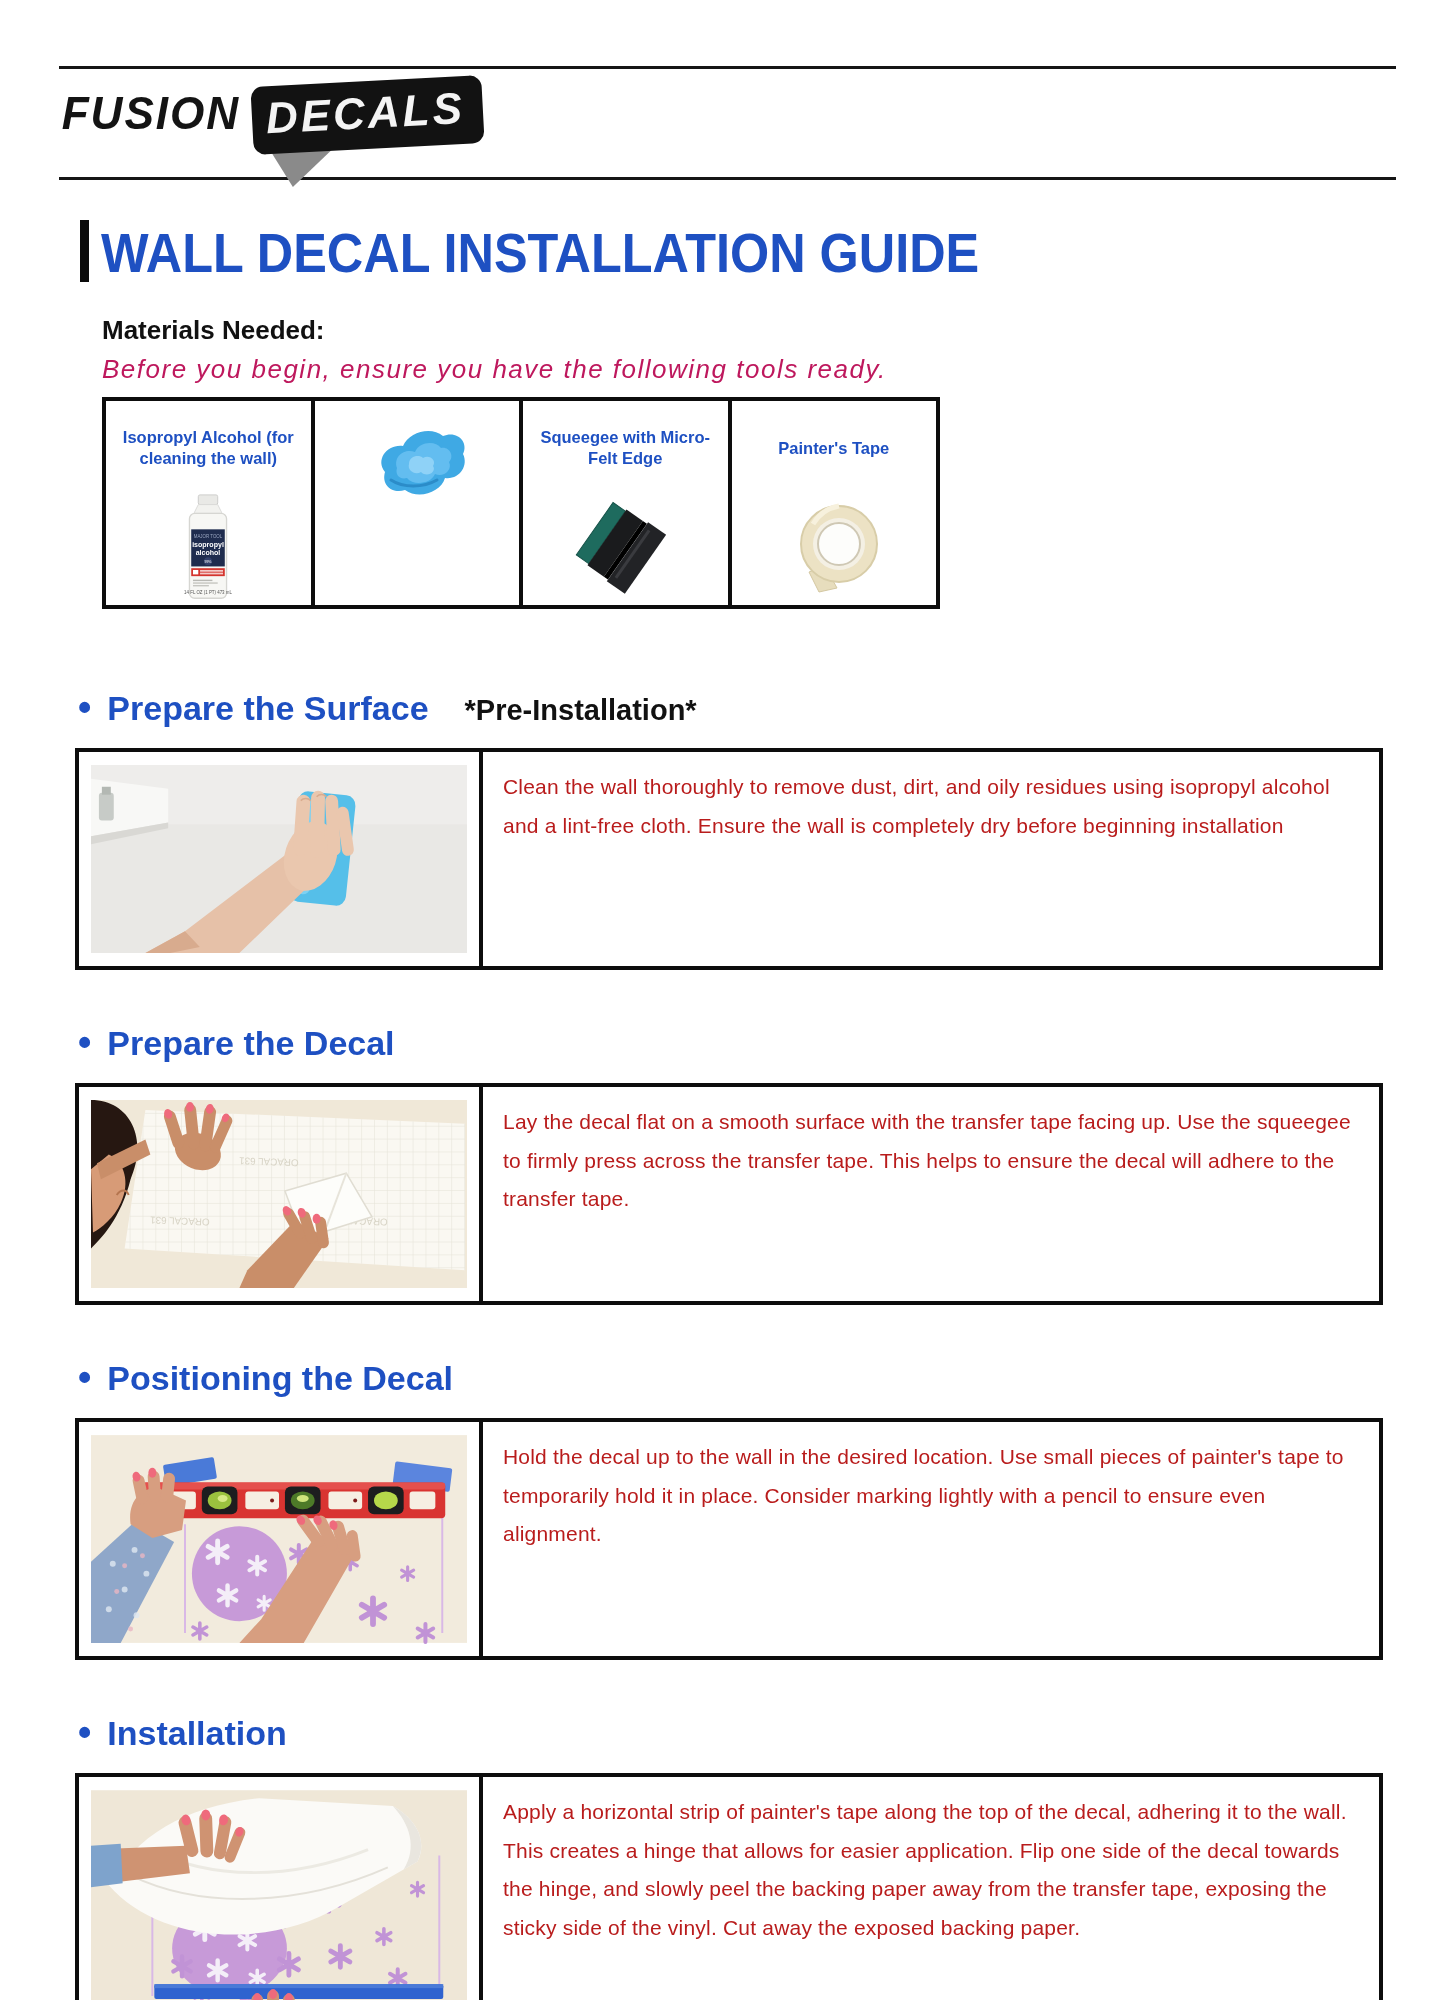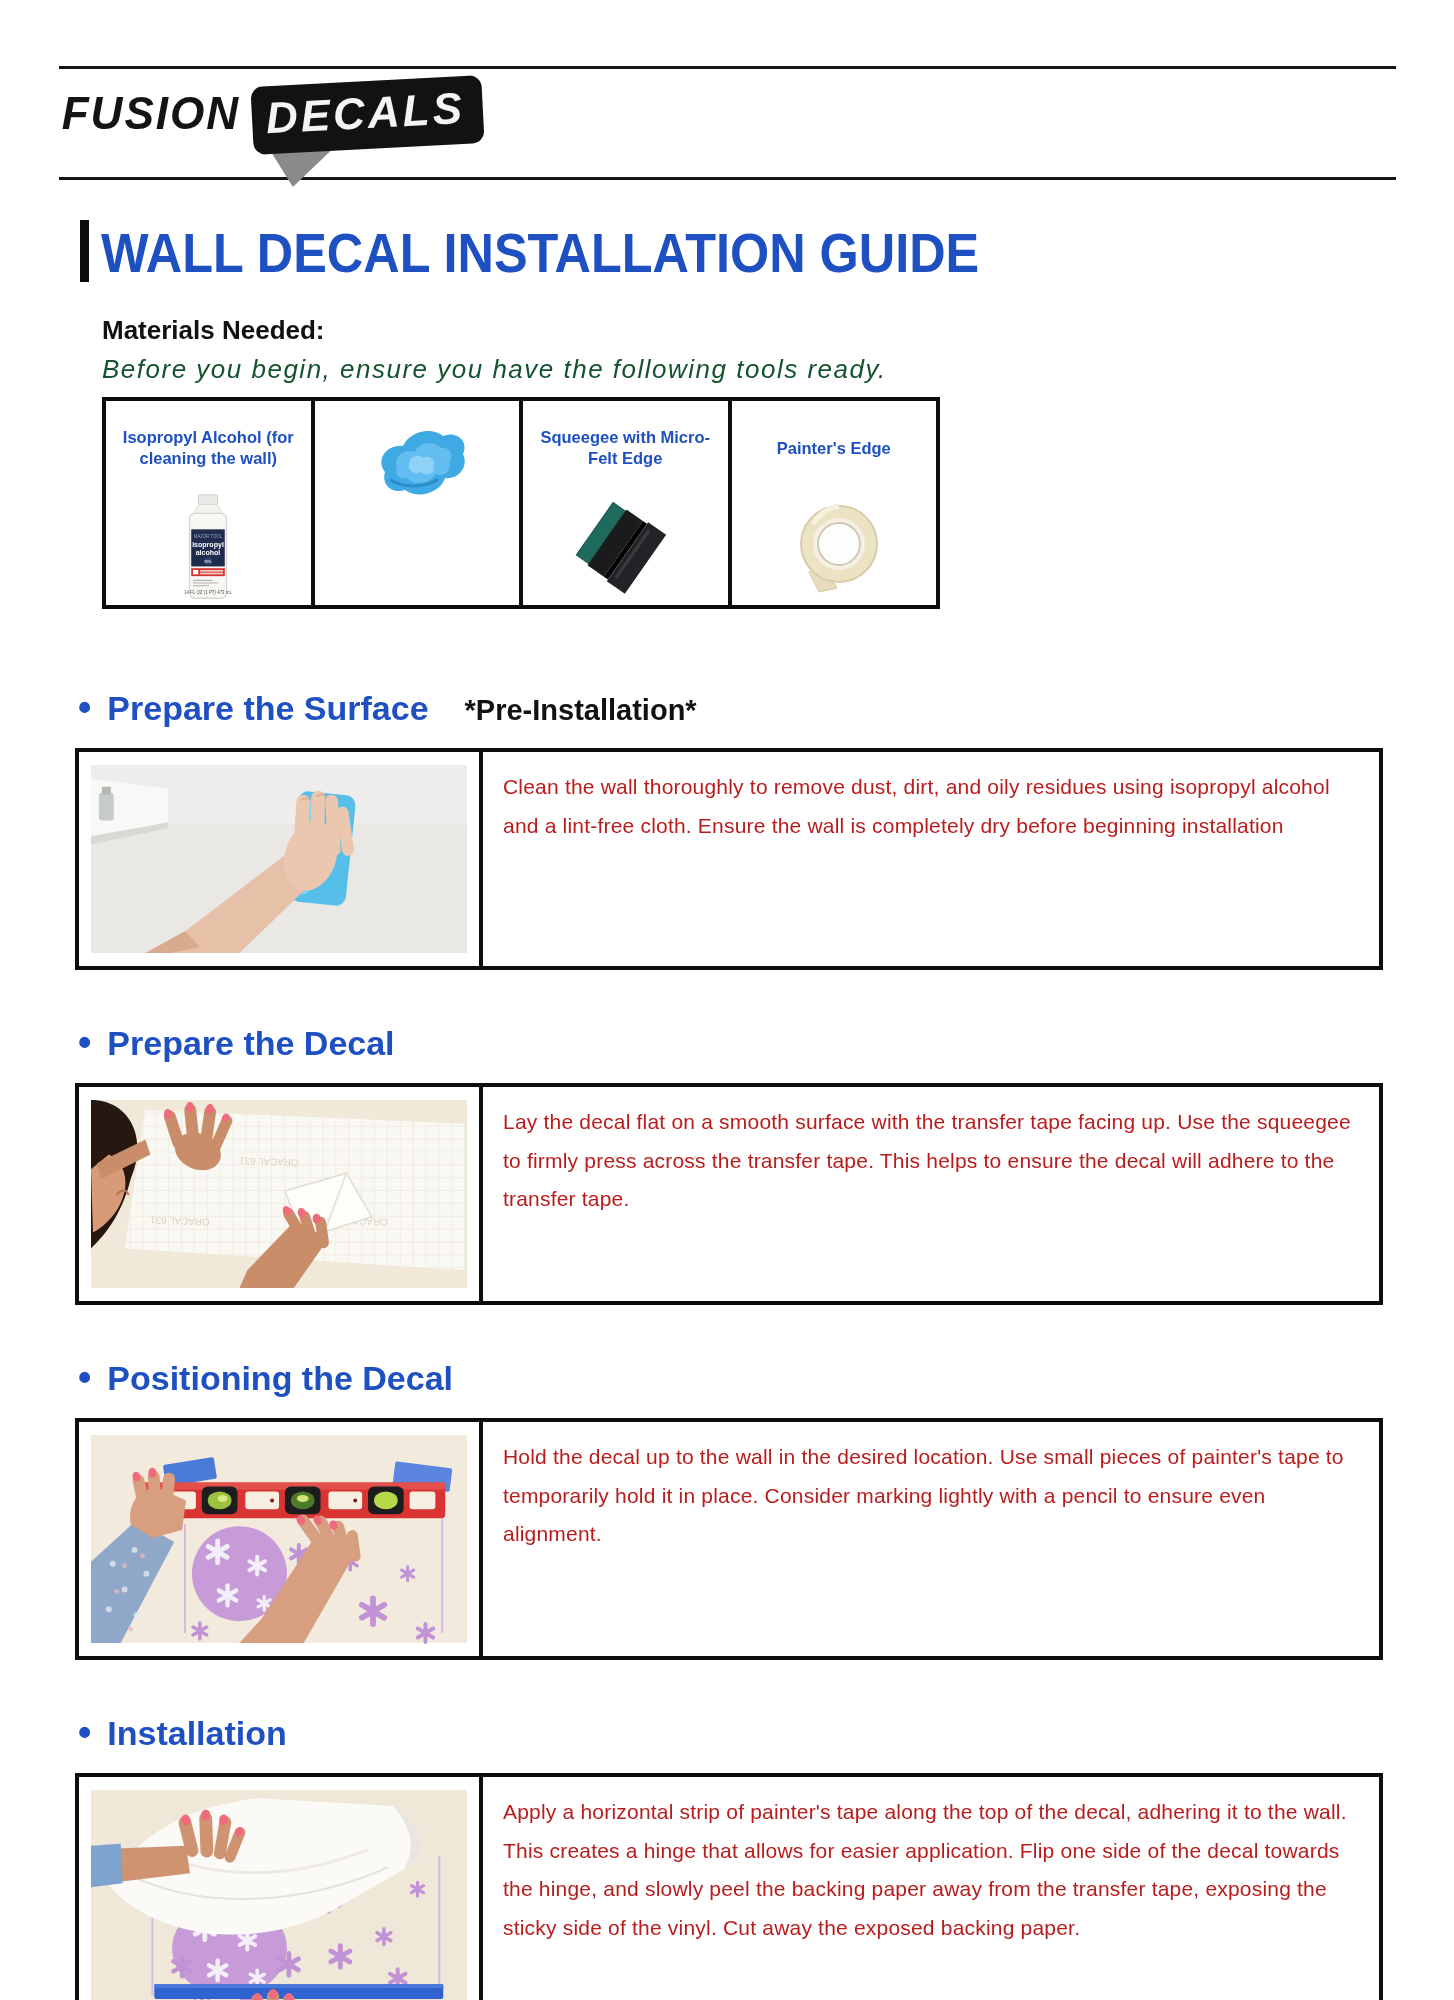--- a/index.html
+++ b/index.html
@@ -45,7 +45,7 @@
   }
 
   .materials-heading { margin:30px 0 0 102px; font-size:26px; font-weight:bold; color:#111; }
-  .materials-sub { margin:8px 0 0 102px; font-size:26px; font-style:italic; color:#14532d; letter-spacing:1.5px; }
+  .materials-sub { margin:8px 0 0 102px; font-size:26px; font-style:italic; color:#be185d; letter-spacing:1.5px; }
 
   
   .materials-table { display:flex; margin:12px 0 0 102px; width:838px; border:4px solid var(--ink); background:#fff; }

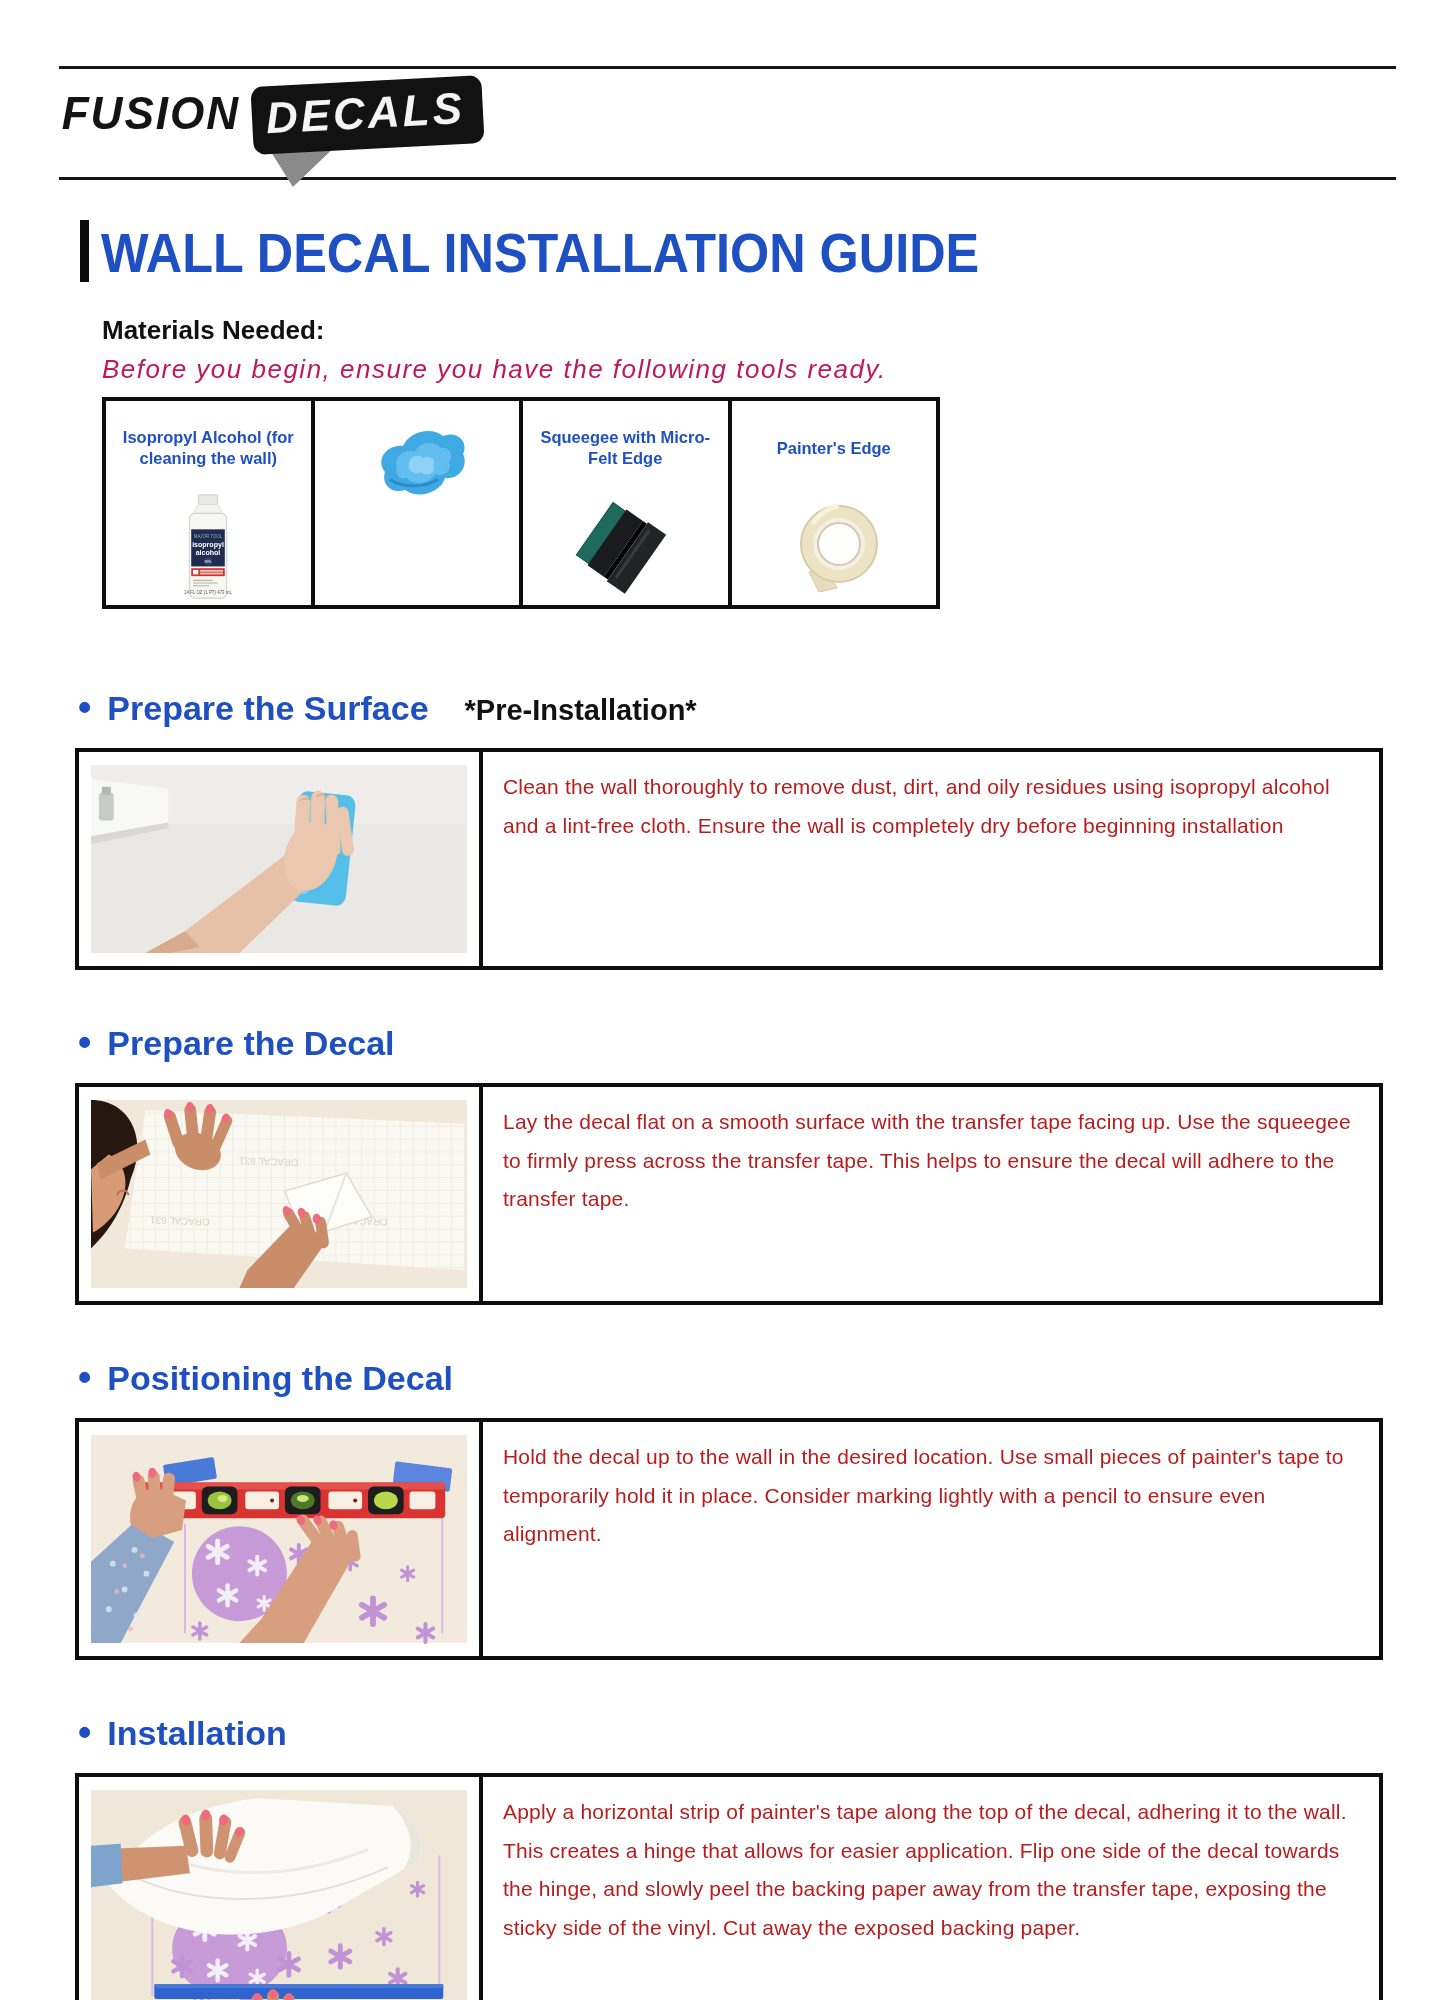--- a/index.html
+++ b/index.html
@@ -148,7 +148,7 @@
   </div>
 
   <div class="materials-cell">
-    <div class="materials-label">Painter's Edge</div>
+    <div class="materials-label">Painter's Tape</div>
     <div class="materials-img">
       <svg width="110" height="100" viewBox="0 0 110 100">
         <path d="M30 72 L40 92 L58 88 L46 66 Z" fill="#e7ddbd" stroke="#d4c8a2" stroke-width="1"></path>

